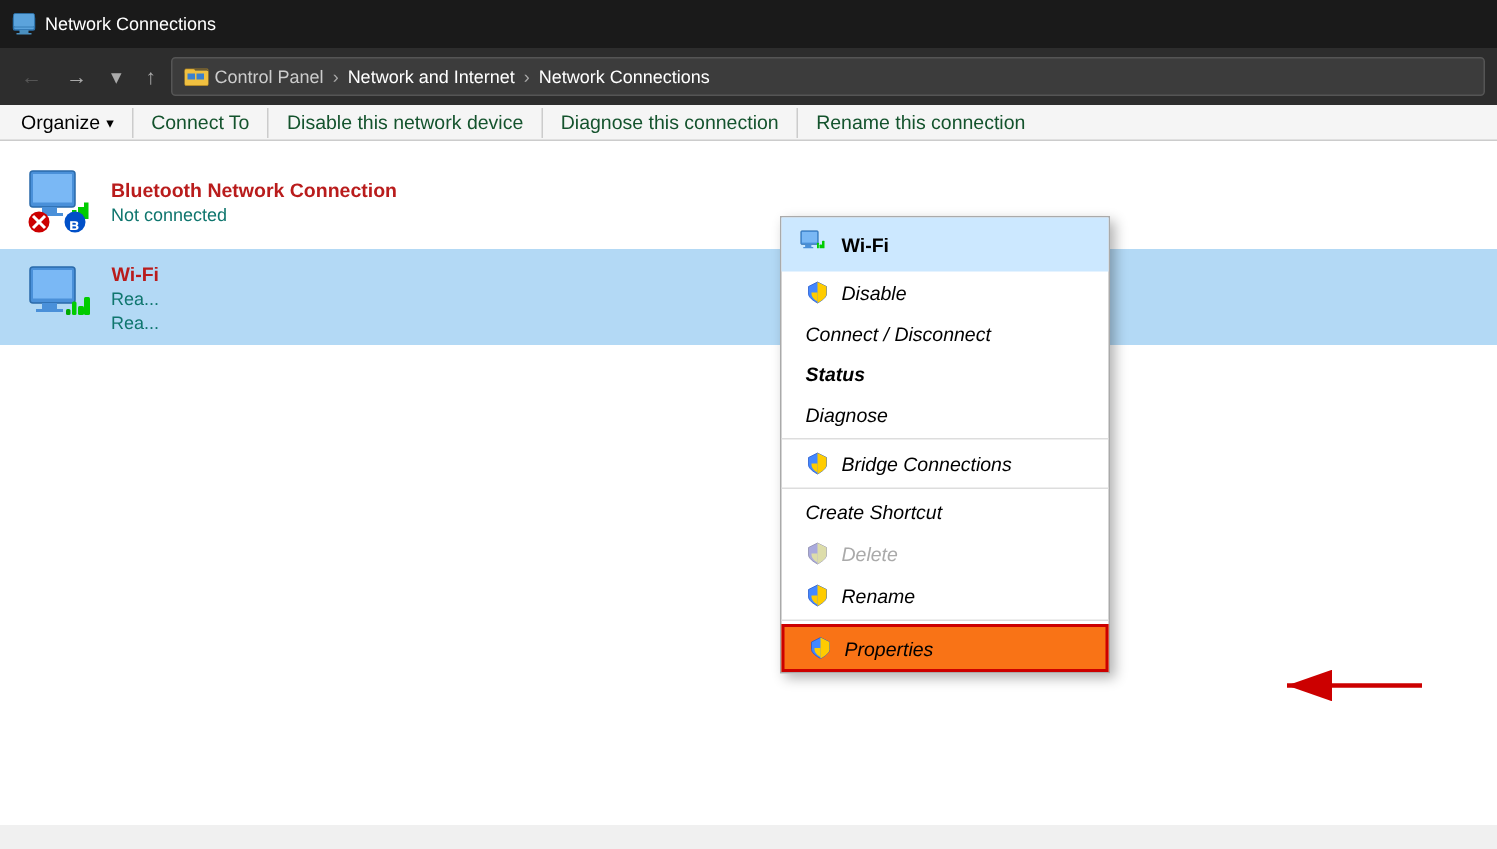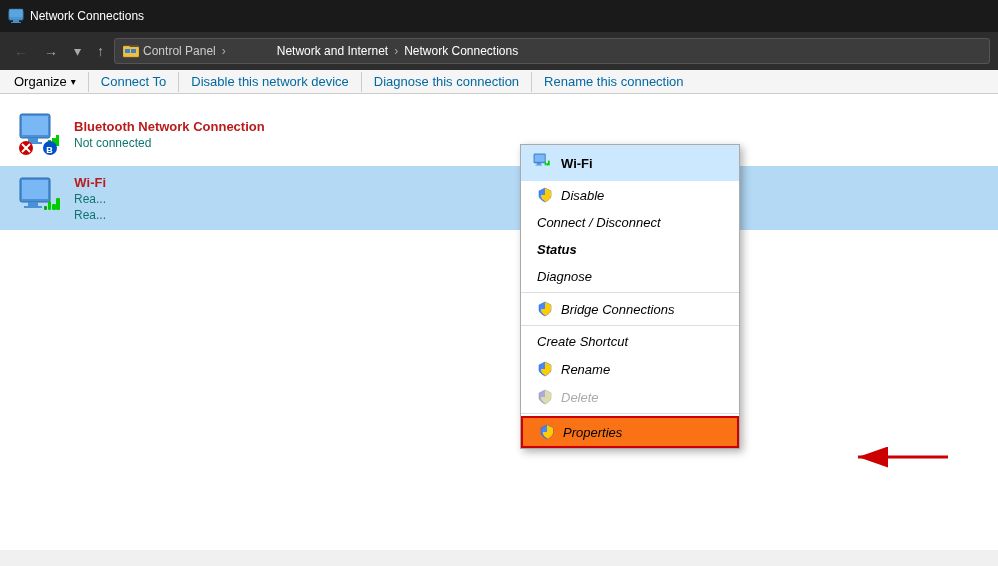--- a/index.html
+++ b/index.html
@@ -241,7 +241,7 @@
     </svg>
     <span style="color:#ccc; font-size:12px;">Control Panel</span>
     <span class="address-sep">›</span>
-    <span style="color:#fff; font-size:12px;margin-left:45px;">Network and Internet</span>
+    <span style="color:#fff; font-size:12px;">Network and Internet</span>
     <span class="address-sep">›</span>
     <span style="color:#fff; font-size:12px;">Network Connections</span>
   </div>

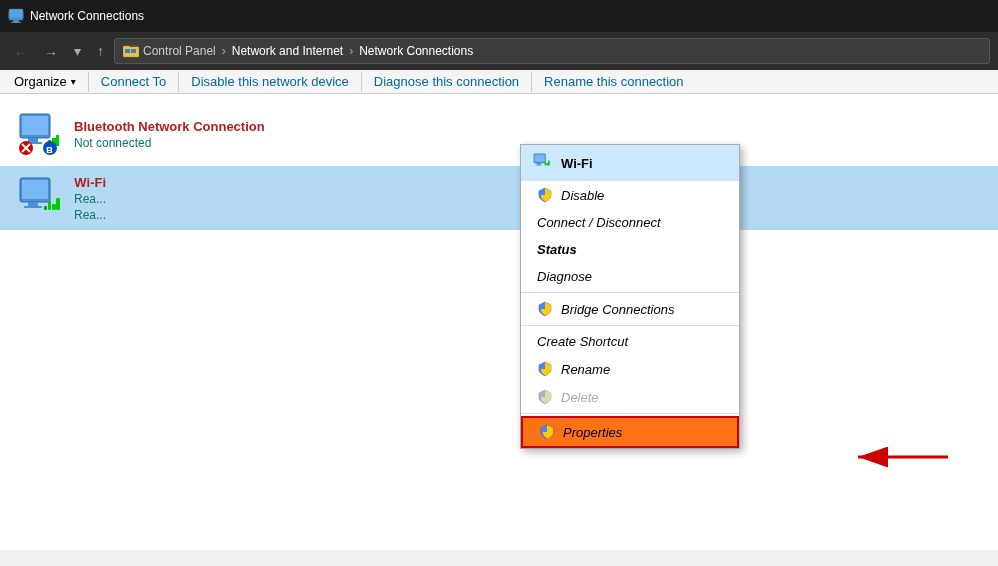--- a/index.html
+++ b/index.html
@@ -79,7 +79,7 @@
       cursor: pointer;
       padding: 4px 10px;
       font-size: 13px;
-      color: #0369a1;
+      color: #14532d;
       height: 100%;
       display: flex;
       align-items: center;

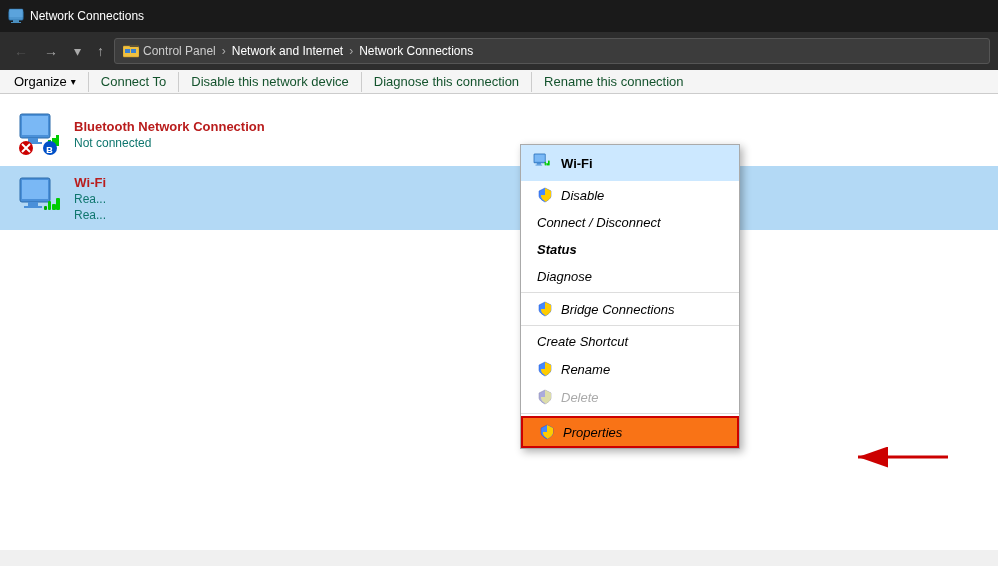--- a/index.html
+++ b/index.html
@@ -369,15 +369,6 @@
       <span>Create Shortcut</span>
     </div>
 
-    <div class="context-item">
-      <svg class="shield-icon" viewBox="0 0 16 16">
-        <path d="M8 1 L14 4 L14 9 C14 12 8 15 8 15 C8 15 2 12 2 9 L2 4 Z" fill="#4488ff" stroke="#2255cc" stroke-width="0.5"></path>
-        <path d="M8 1 L14 4 L14 9 C14 12 8 15 8 15" fill="#ffcc00"></path>
-        <path d="M4 8 L8 8 L8 14 C8 14 4 12 4 9 Z" fill="#ffcc00"></path>
-      </svg>
-      <span>Rename</span>
-    </div>
-
     <div class="context-item disabled">
       <svg class="shield-icon" viewBox="0 0 16 16">
         <path d="M8 1 L14 4 L14 9 C14 12 8 15 8 15 C8 15 2 12 2 9 L2 4 Z" fill="#aaaadd" stroke="#8888aa" stroke-width="0.5"></path>
@@ -385,6 +376,15 @@
         <path d="M4 8 L8 8 L8 14 C8 14 4 12 4 9 Z" fill="#ddddaa"></path>
       </svg>
       <span>Delete</span>
+    </div>
+
+    <div class="context-item">
+      <svg class="shield-icon" viewBox="0 0 16 16">
+        <path d="M8 1 L14 4 L14 9 C14 12 8 15 8 15 C8 15 2 12 2 9 L2 4 Z" fill="#4488ff" stroke="#2255cc" stroke-width="0.5"></path>
+        <path d="M8 1 L14 4 L14 9 C14 12 8 15 8 15" fill="#ffcc00"></path>
+        <path d="M4 8 L8 8 L8 14 C8 14 4 12 4 9 Z" fill="#ffcc00"></path>
+      </svg>
+      <span>Rename</span>
     </div>
 
     <div class="context-separator"></div>

